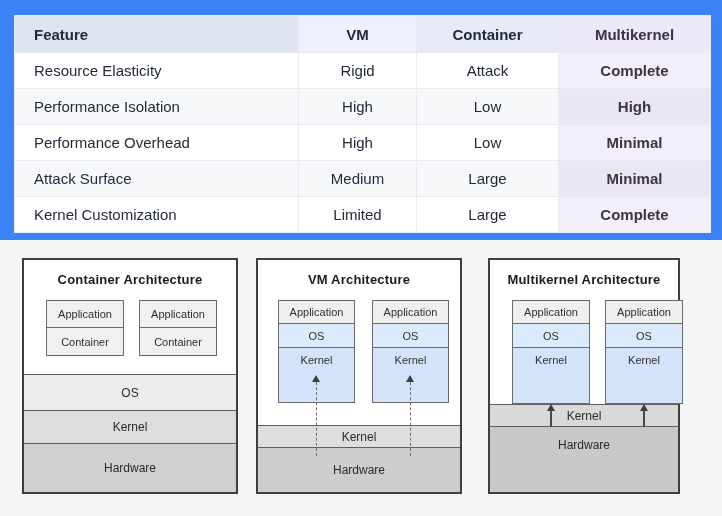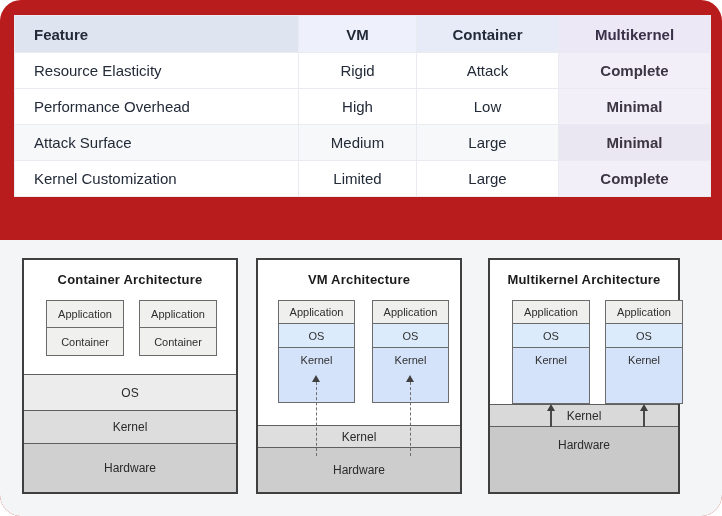--- a/index.html
+++ b/index.html
@@ -5,7 +5,7 @@
   html,body{margin:0;padding:0;background:#ffffff;}
   .canvas{
     position:relative;width:722px;height:516px;overflow:hidden;
-    font-family:"Liberation Sans",sans-serif;background:#b91c1c;border-radius:21px;
+    font-family:"Liberation Sans",sans-serif;background:#3b82f6;
   }
   *{box-sizing:border-box;}
 

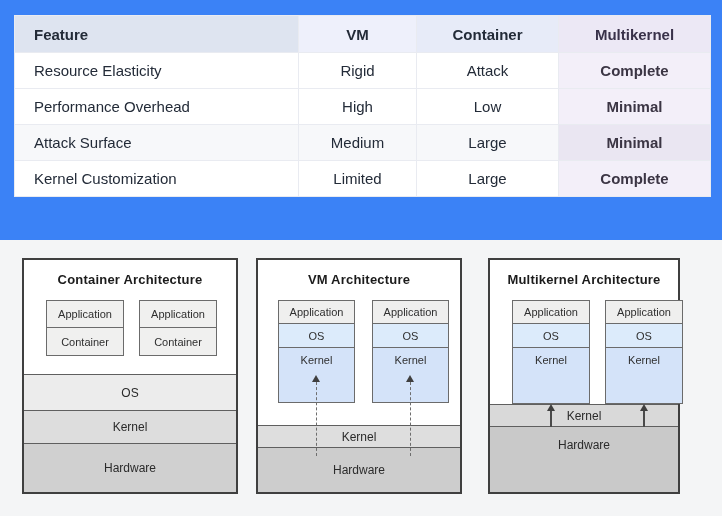--- a/index.html
+++ b/index.html
@@ -108,6 +108,12 @@
         <td>Attack</td>
         <td class="mk">Complete</td>
       </tr>
+      <tr class="r-even">
+        <td class="t-left">Performance Isolation</td>
+        <td>High</td>
+        <td>Low</td>
+        <td class="mk">High</td>
+      </tr>
       <tr class="r-odd">
         <td class="t-left">Performance Overhead</td>
         <td>High</td>

